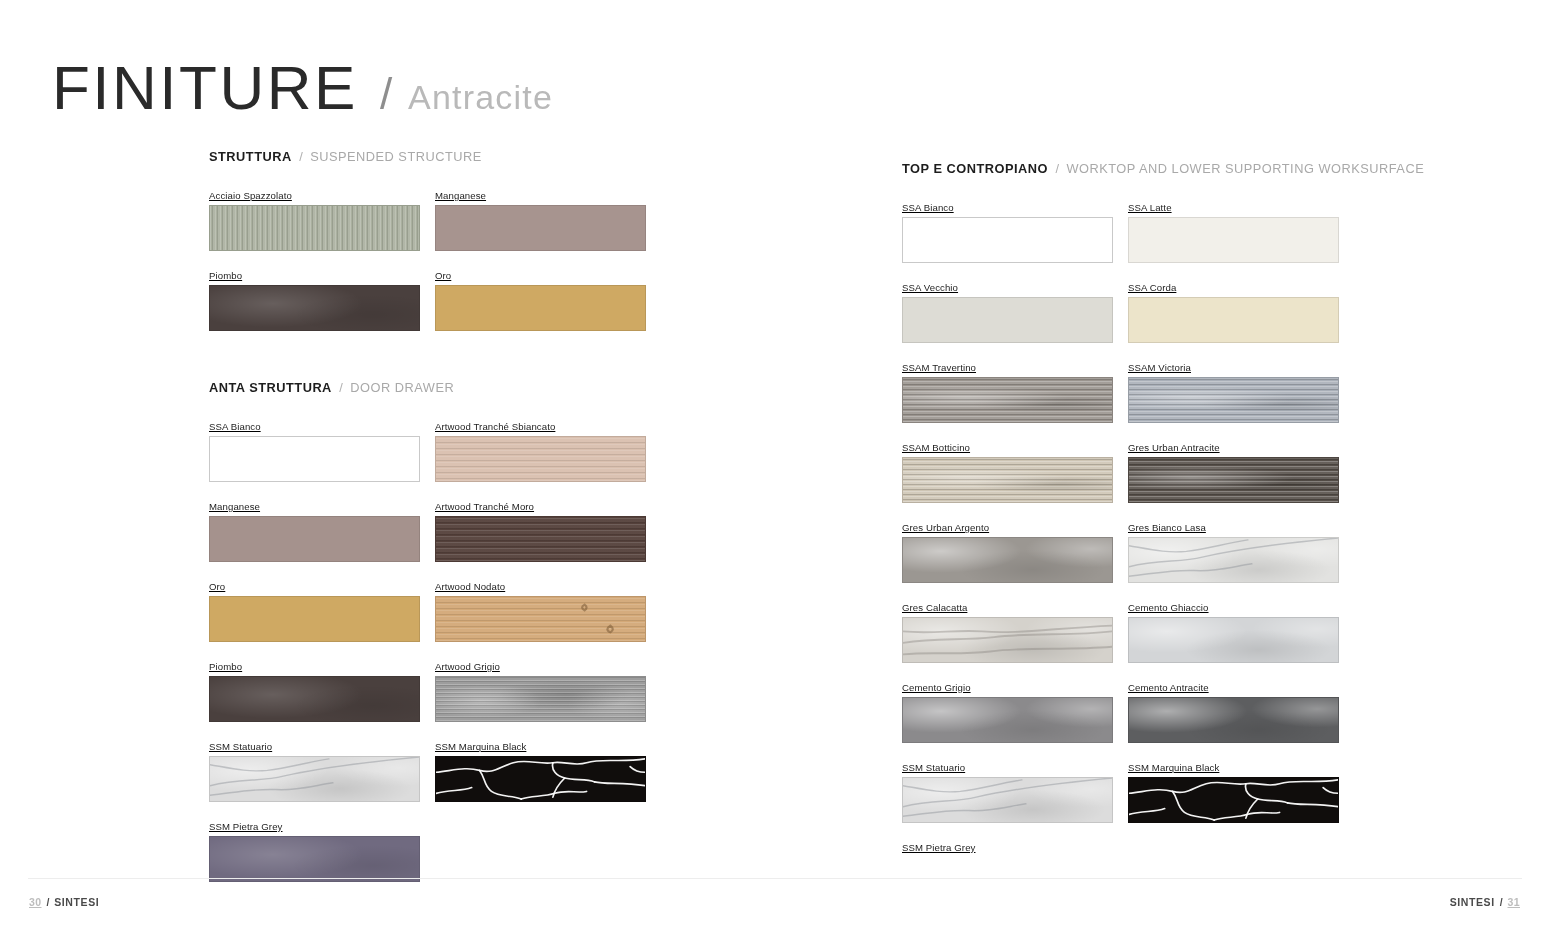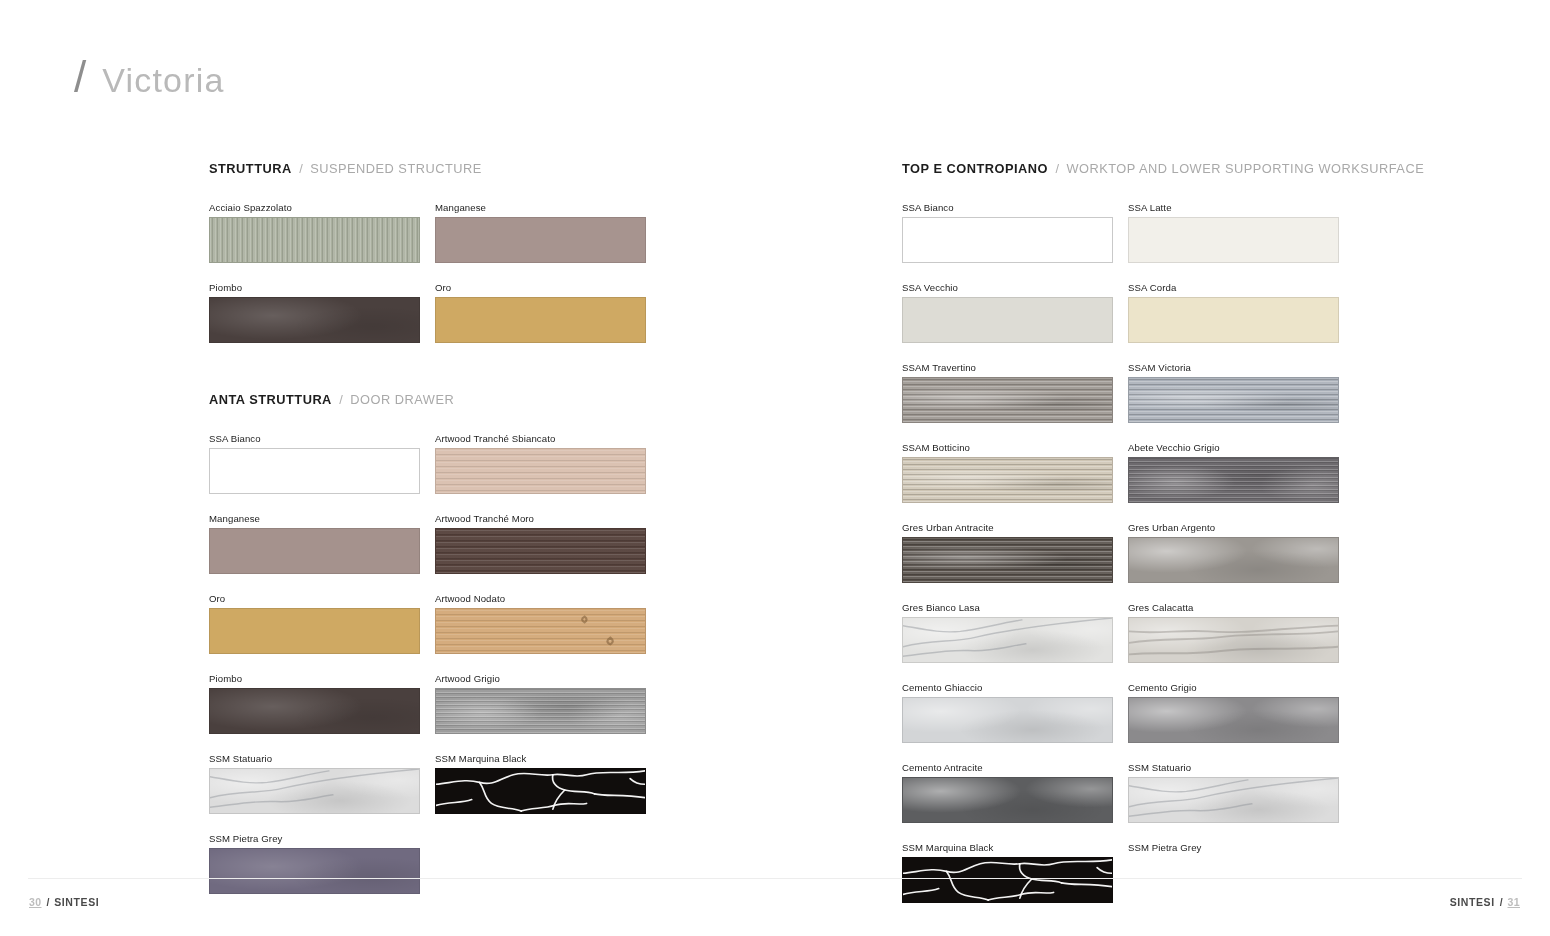--- a/index.html
+++ b/index.html
@@ -219,6 +219,7 @@
 <div id="page">
 
   <div class="page-title">
+    <span class="title-main">FINITURE</span>
     <span class="title-slash">/</span>
     <span class="title-sub">Victoria</span>
   </div>

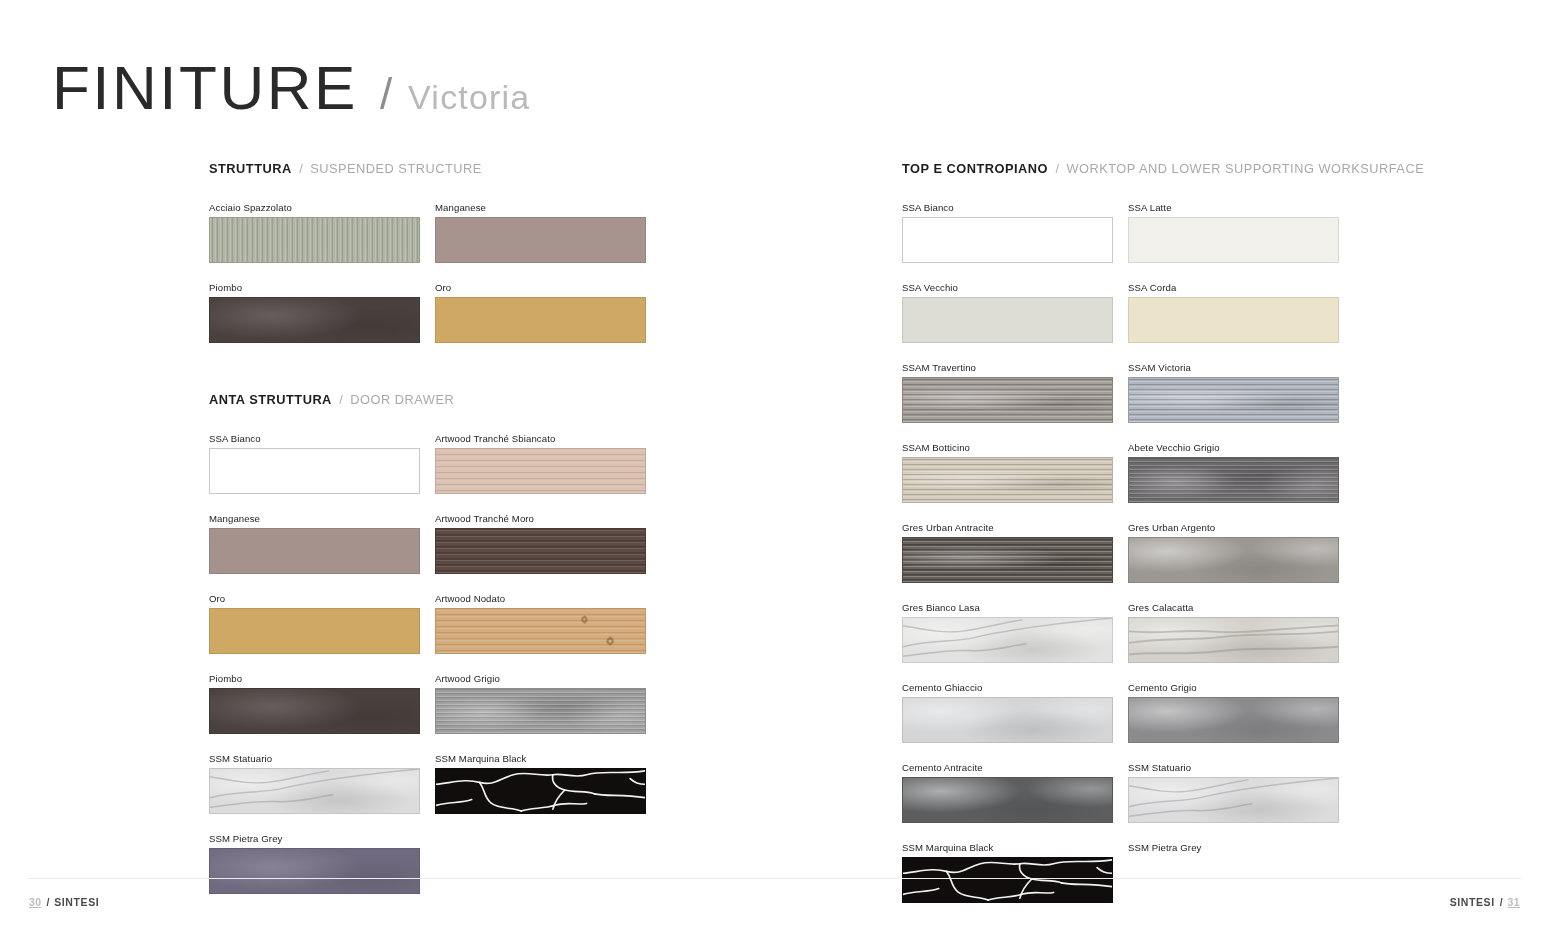--- a/index.html
+++ b/index.html
@@ -221,7 +221,7 @@
   <div class="page-title">
     <span class="title-main">FINITURE</span>
     <span class="title-slash">/</span>
-    <span class="title-sub">Victoria</span>
+    <span class="title-sub">Antracite</span>
   </div>
 
   <div class="panel" id="panel-left">

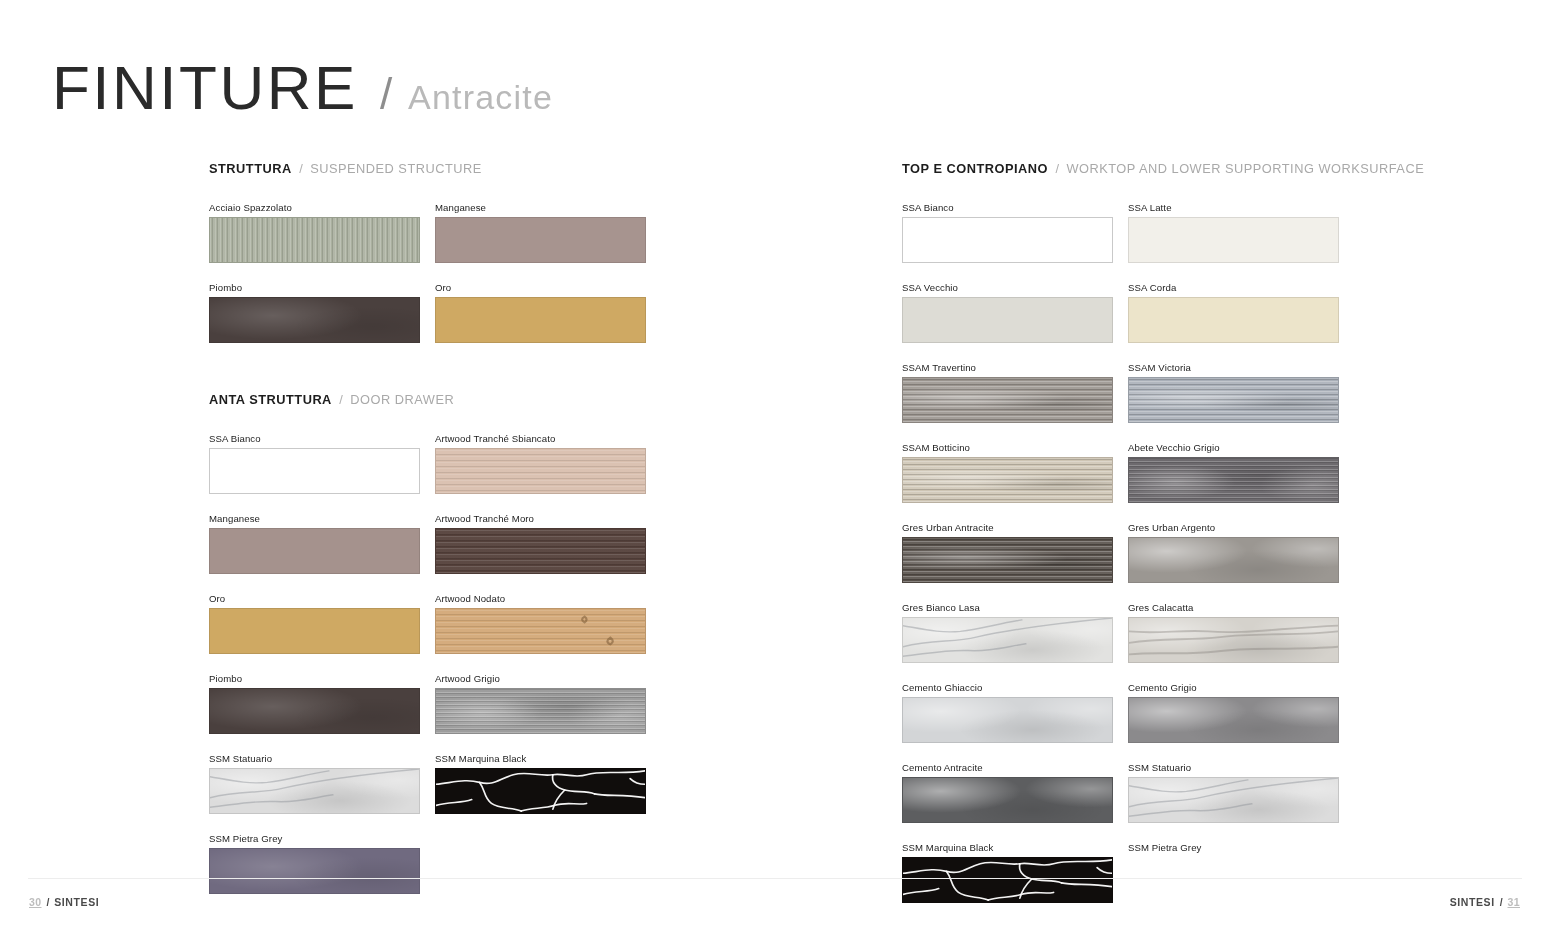--- a/index.html
+++ b/index.html
@@ -50,7 +50,7 @@
 
   
   .panel { position: absolute; }
-  #panel-left  { left: 209px; top: 160px; width: 440px; }
+  #panel-left  { left: 209px; top: 148px; width: 440px; }
   #panel-right { left: 902px; top: 160px; width: 440px; }
 
   .section-heading {

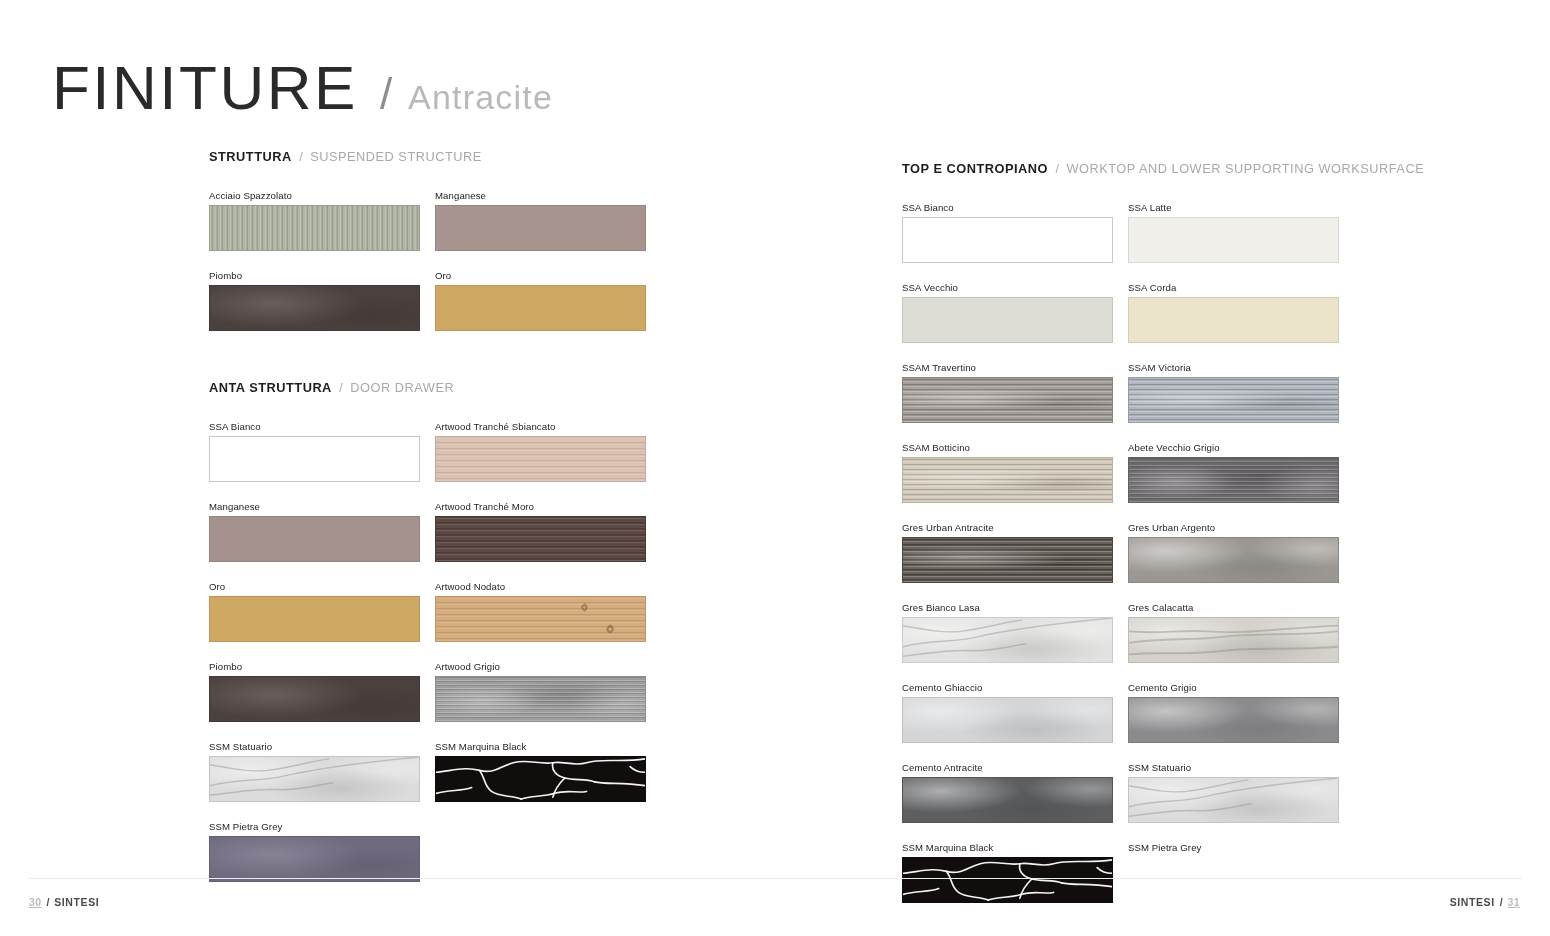--- a/index.html
+++ b/index.html
@@ -81,7 +81,7 @@
     row-gap: 19px;
     align-content: start;
   }
-  .swatch-cell { width: 211px; }
+  .swatch-cell { width: 211px; text-decoration: underline; }
   .swatch-cell.empty { visibility: hidden; }
 
   .swatch-label {

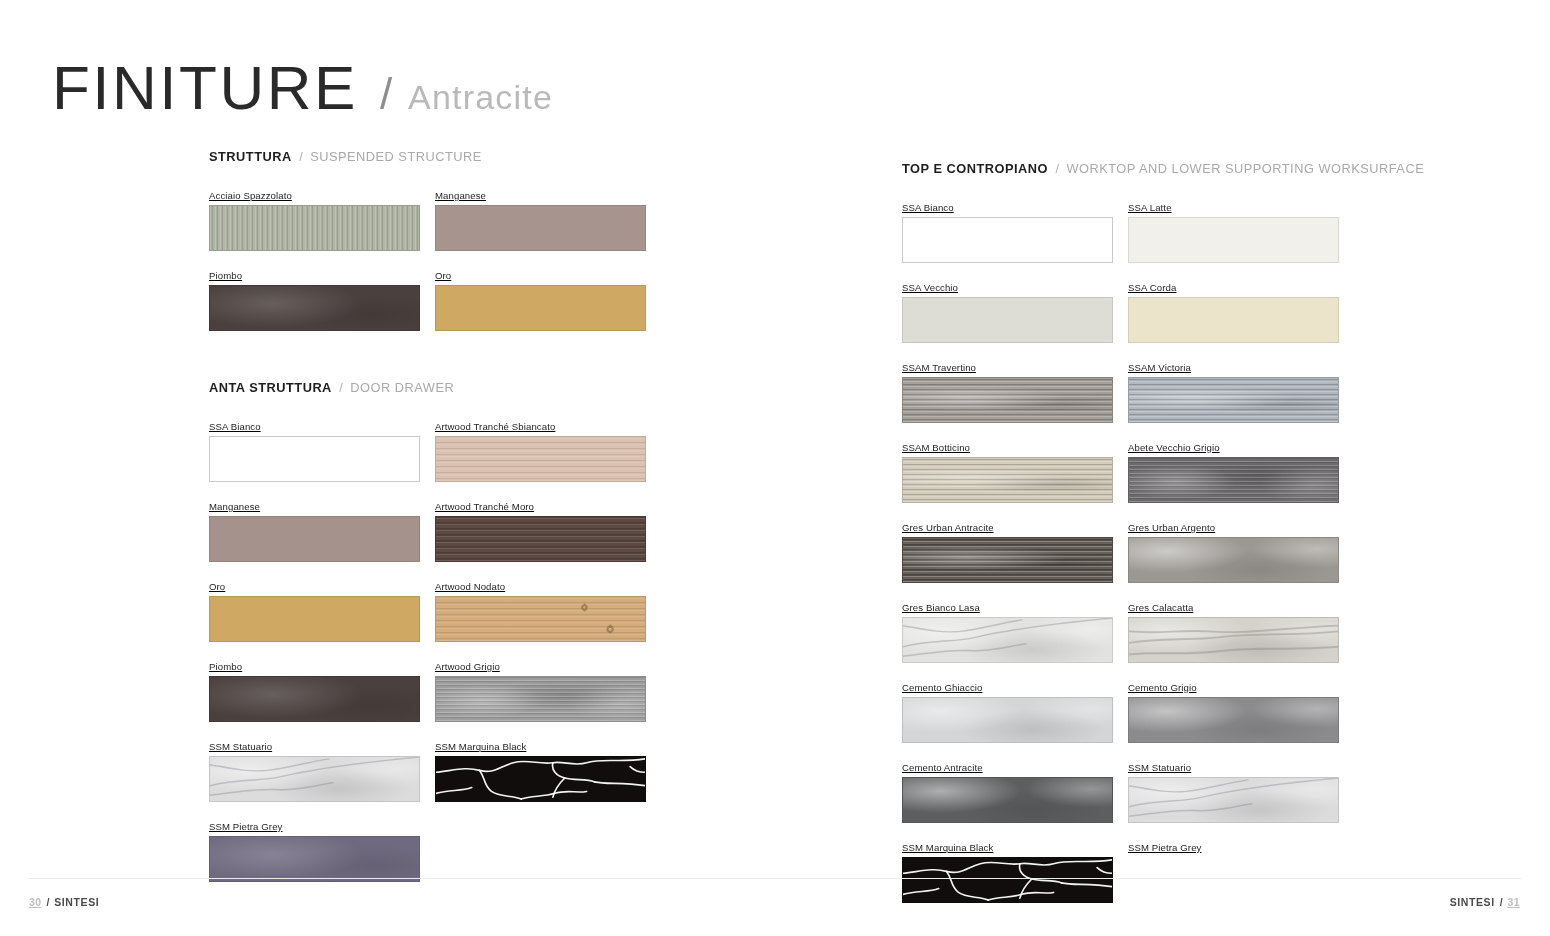--- a/index.html
+++ b/index.html
@@ -393,12 +393,6 @@
             </div>
           </div>
           <div class="swatch-cell">
-            <div class="swatch-label">Abete Vecchio Grigio</div>
-            <div class="swatch-chip noborder" style="background: rgb(109, 106, 110);">
-              <div class="tex tex-wavegrain"></div>
-            </div>
-          </div>
-          <div class="swatch-cell">
             <div class="swatch-label">Gres Urban Antracite</div>
             <div class="swatch-chip noborder" style="background: rgb(86, 79, 73);">
               <div class="tex tex-hgrain-strong"></div>

